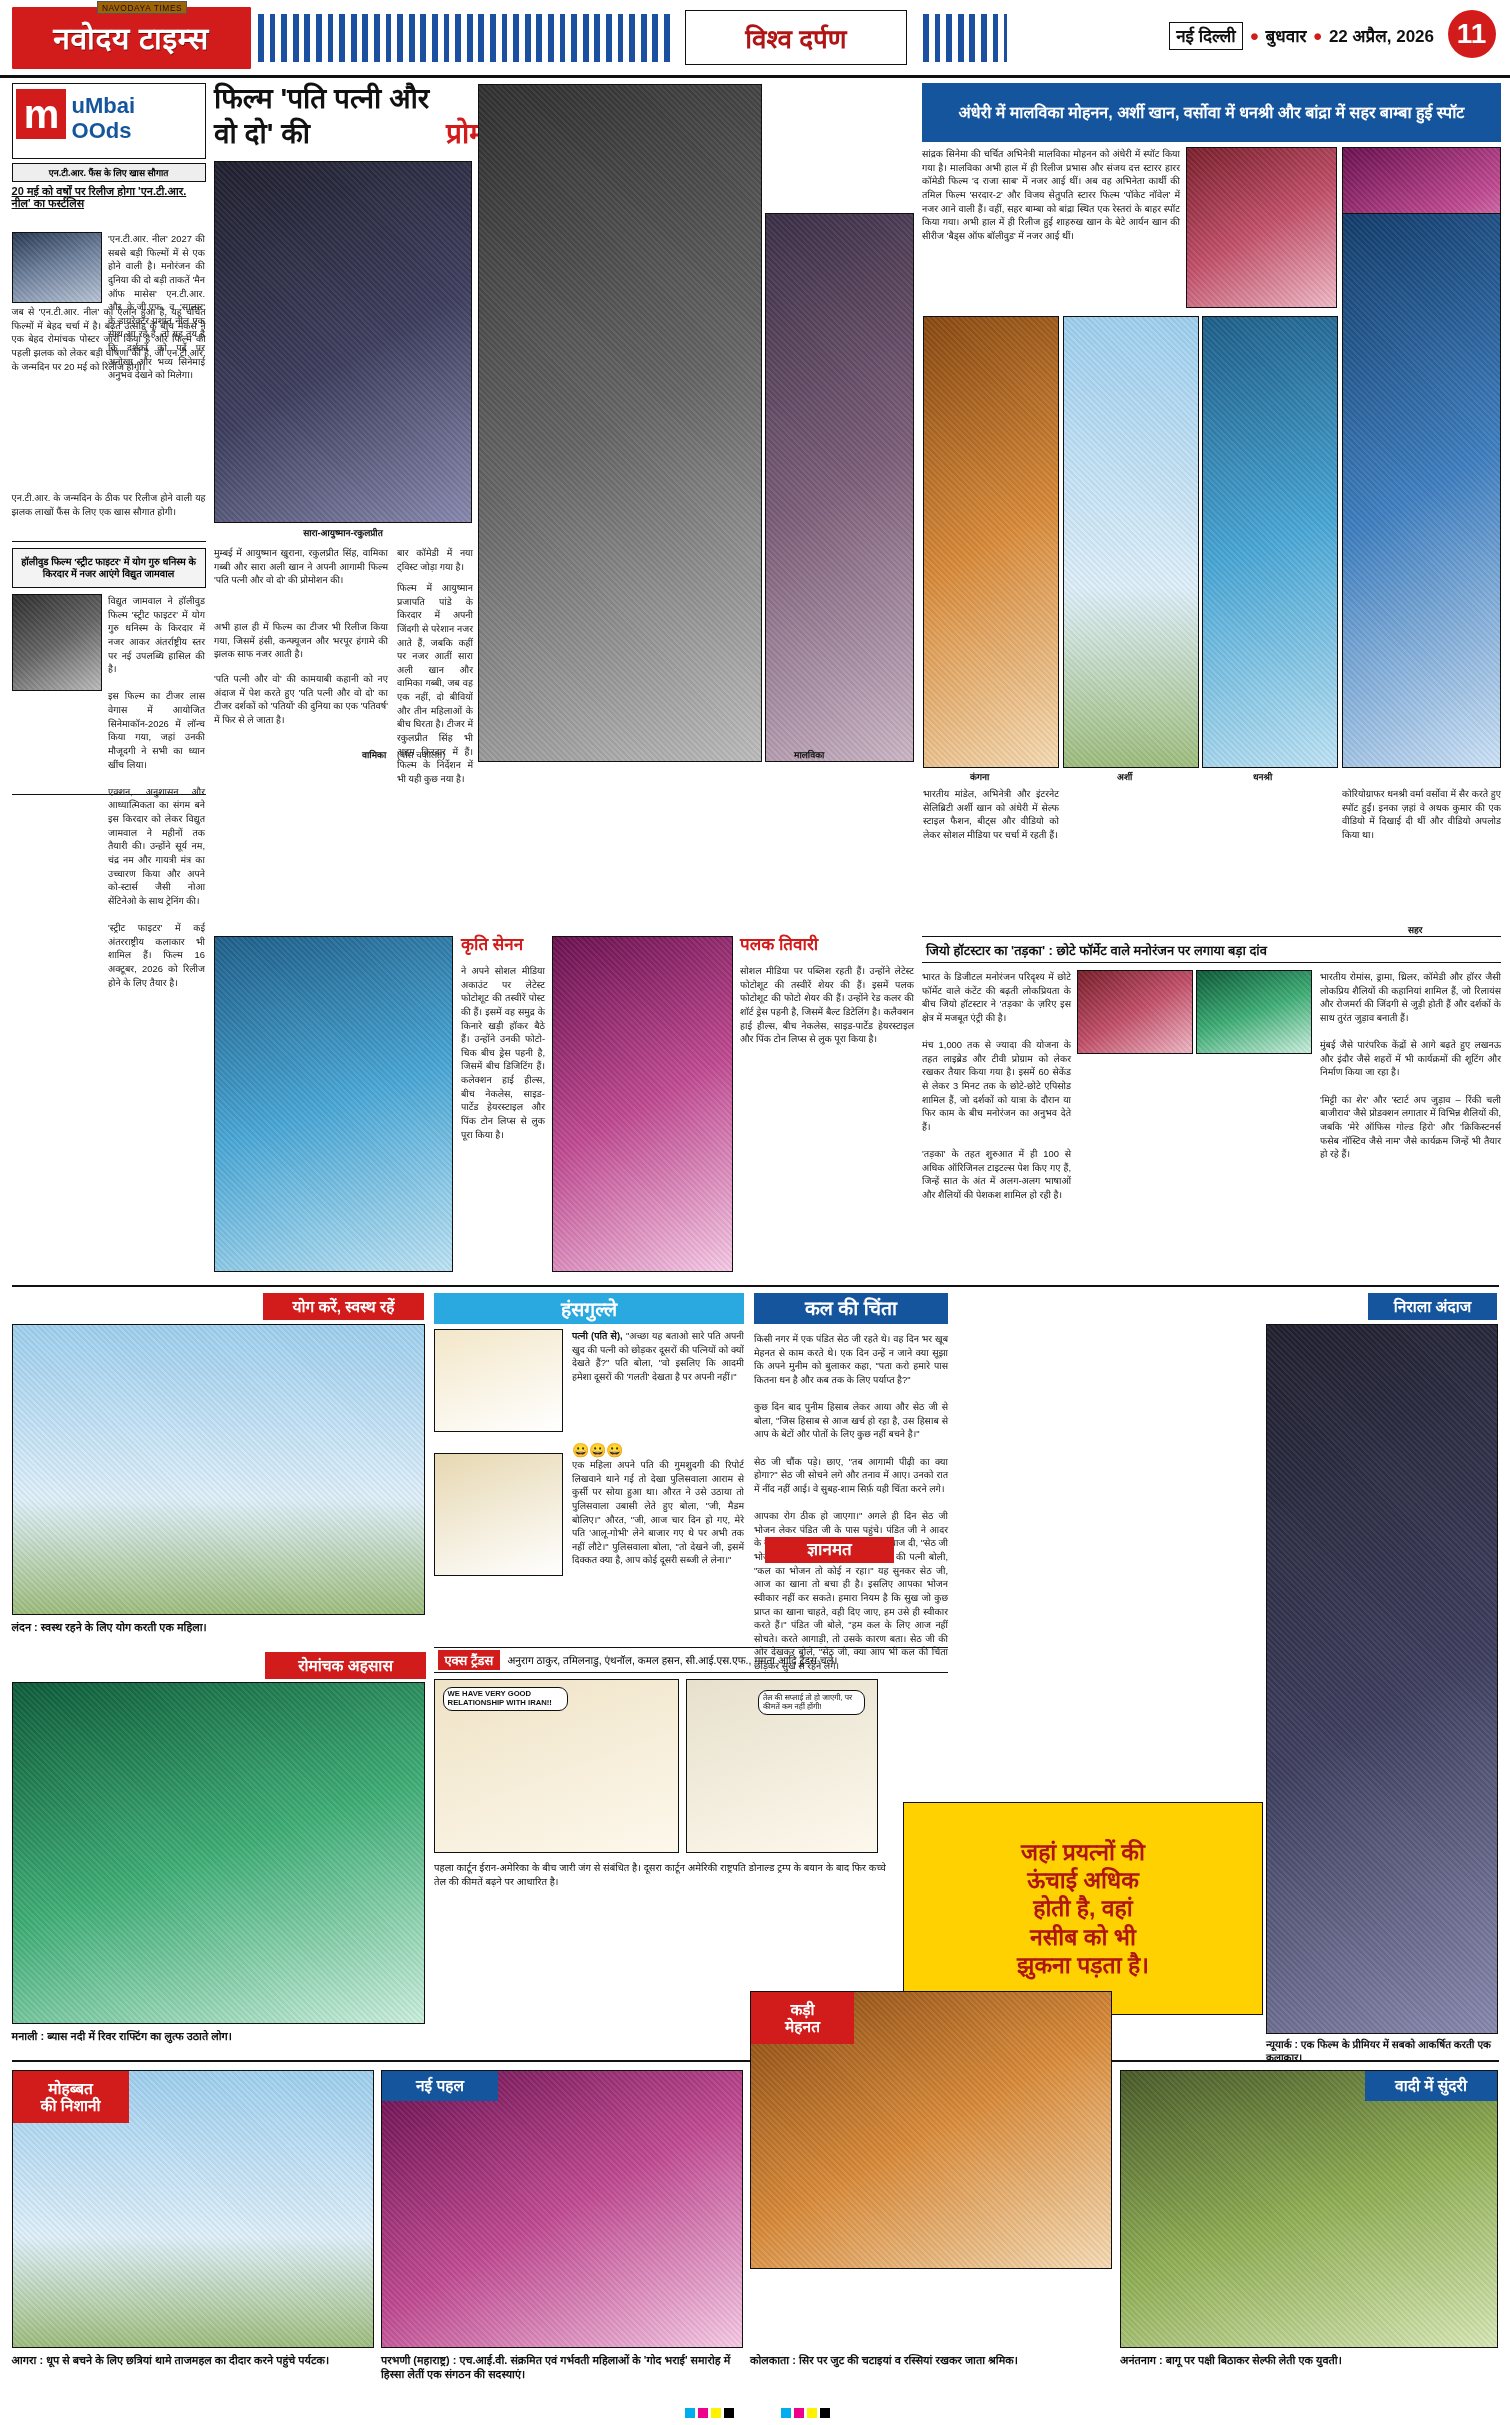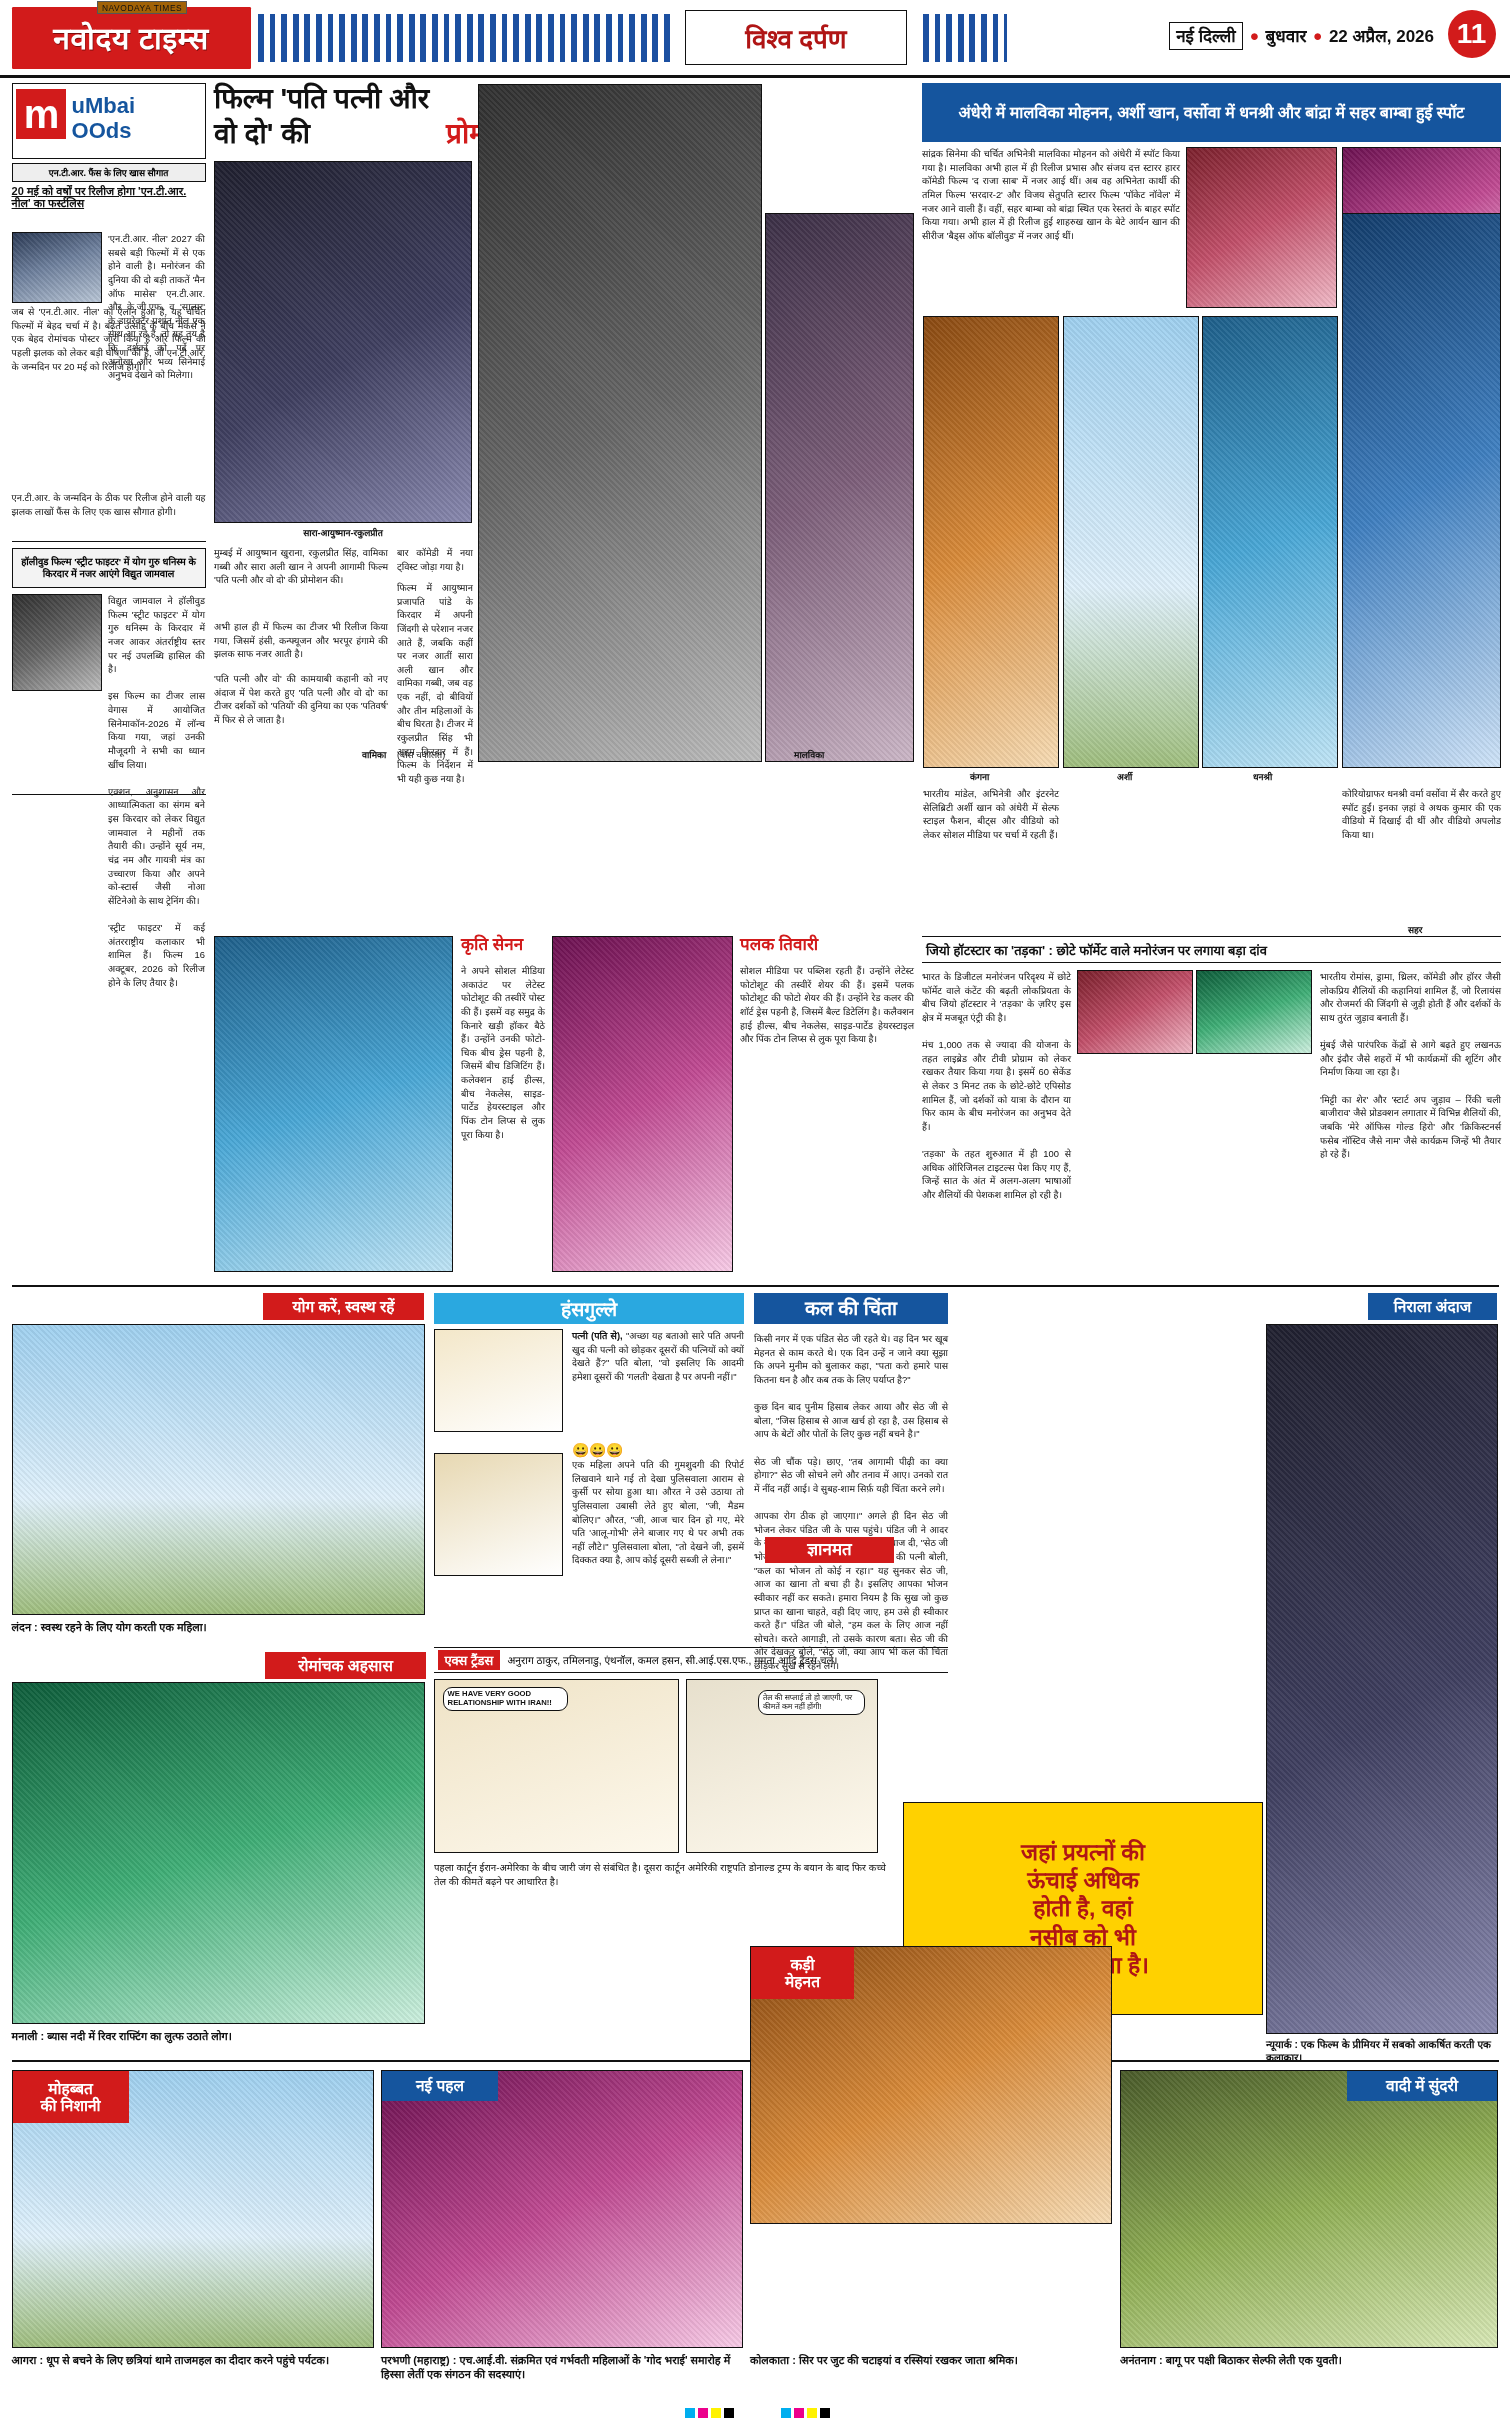--- a/index.html
+++ b/index.html
@@ -373,7 +373,7 @@
   </div>
   <div class="cap-line bold" style="left:381px;top:2353px;width:362px;font-size:11px;">परभणी (महाराष्ट्र) : एच.आई.वी. संक्रमित एवं गर्भवती महिलाओं के 'गोद भराई' समारोह में हिस्सा लेतीं एक संगठन की सदस्याएं।</div>
 
-  <div class="photo" style="left:750px;top:1946px;width:362px;height:278px;border:0.6px solid #111;">
+  <div class="photo" style="left:750px;top:1991px;width:362px;height:278px;border:0.6px solid #111;">
     <div class="ph g8">
         <div class="noise"></div>
       </div>

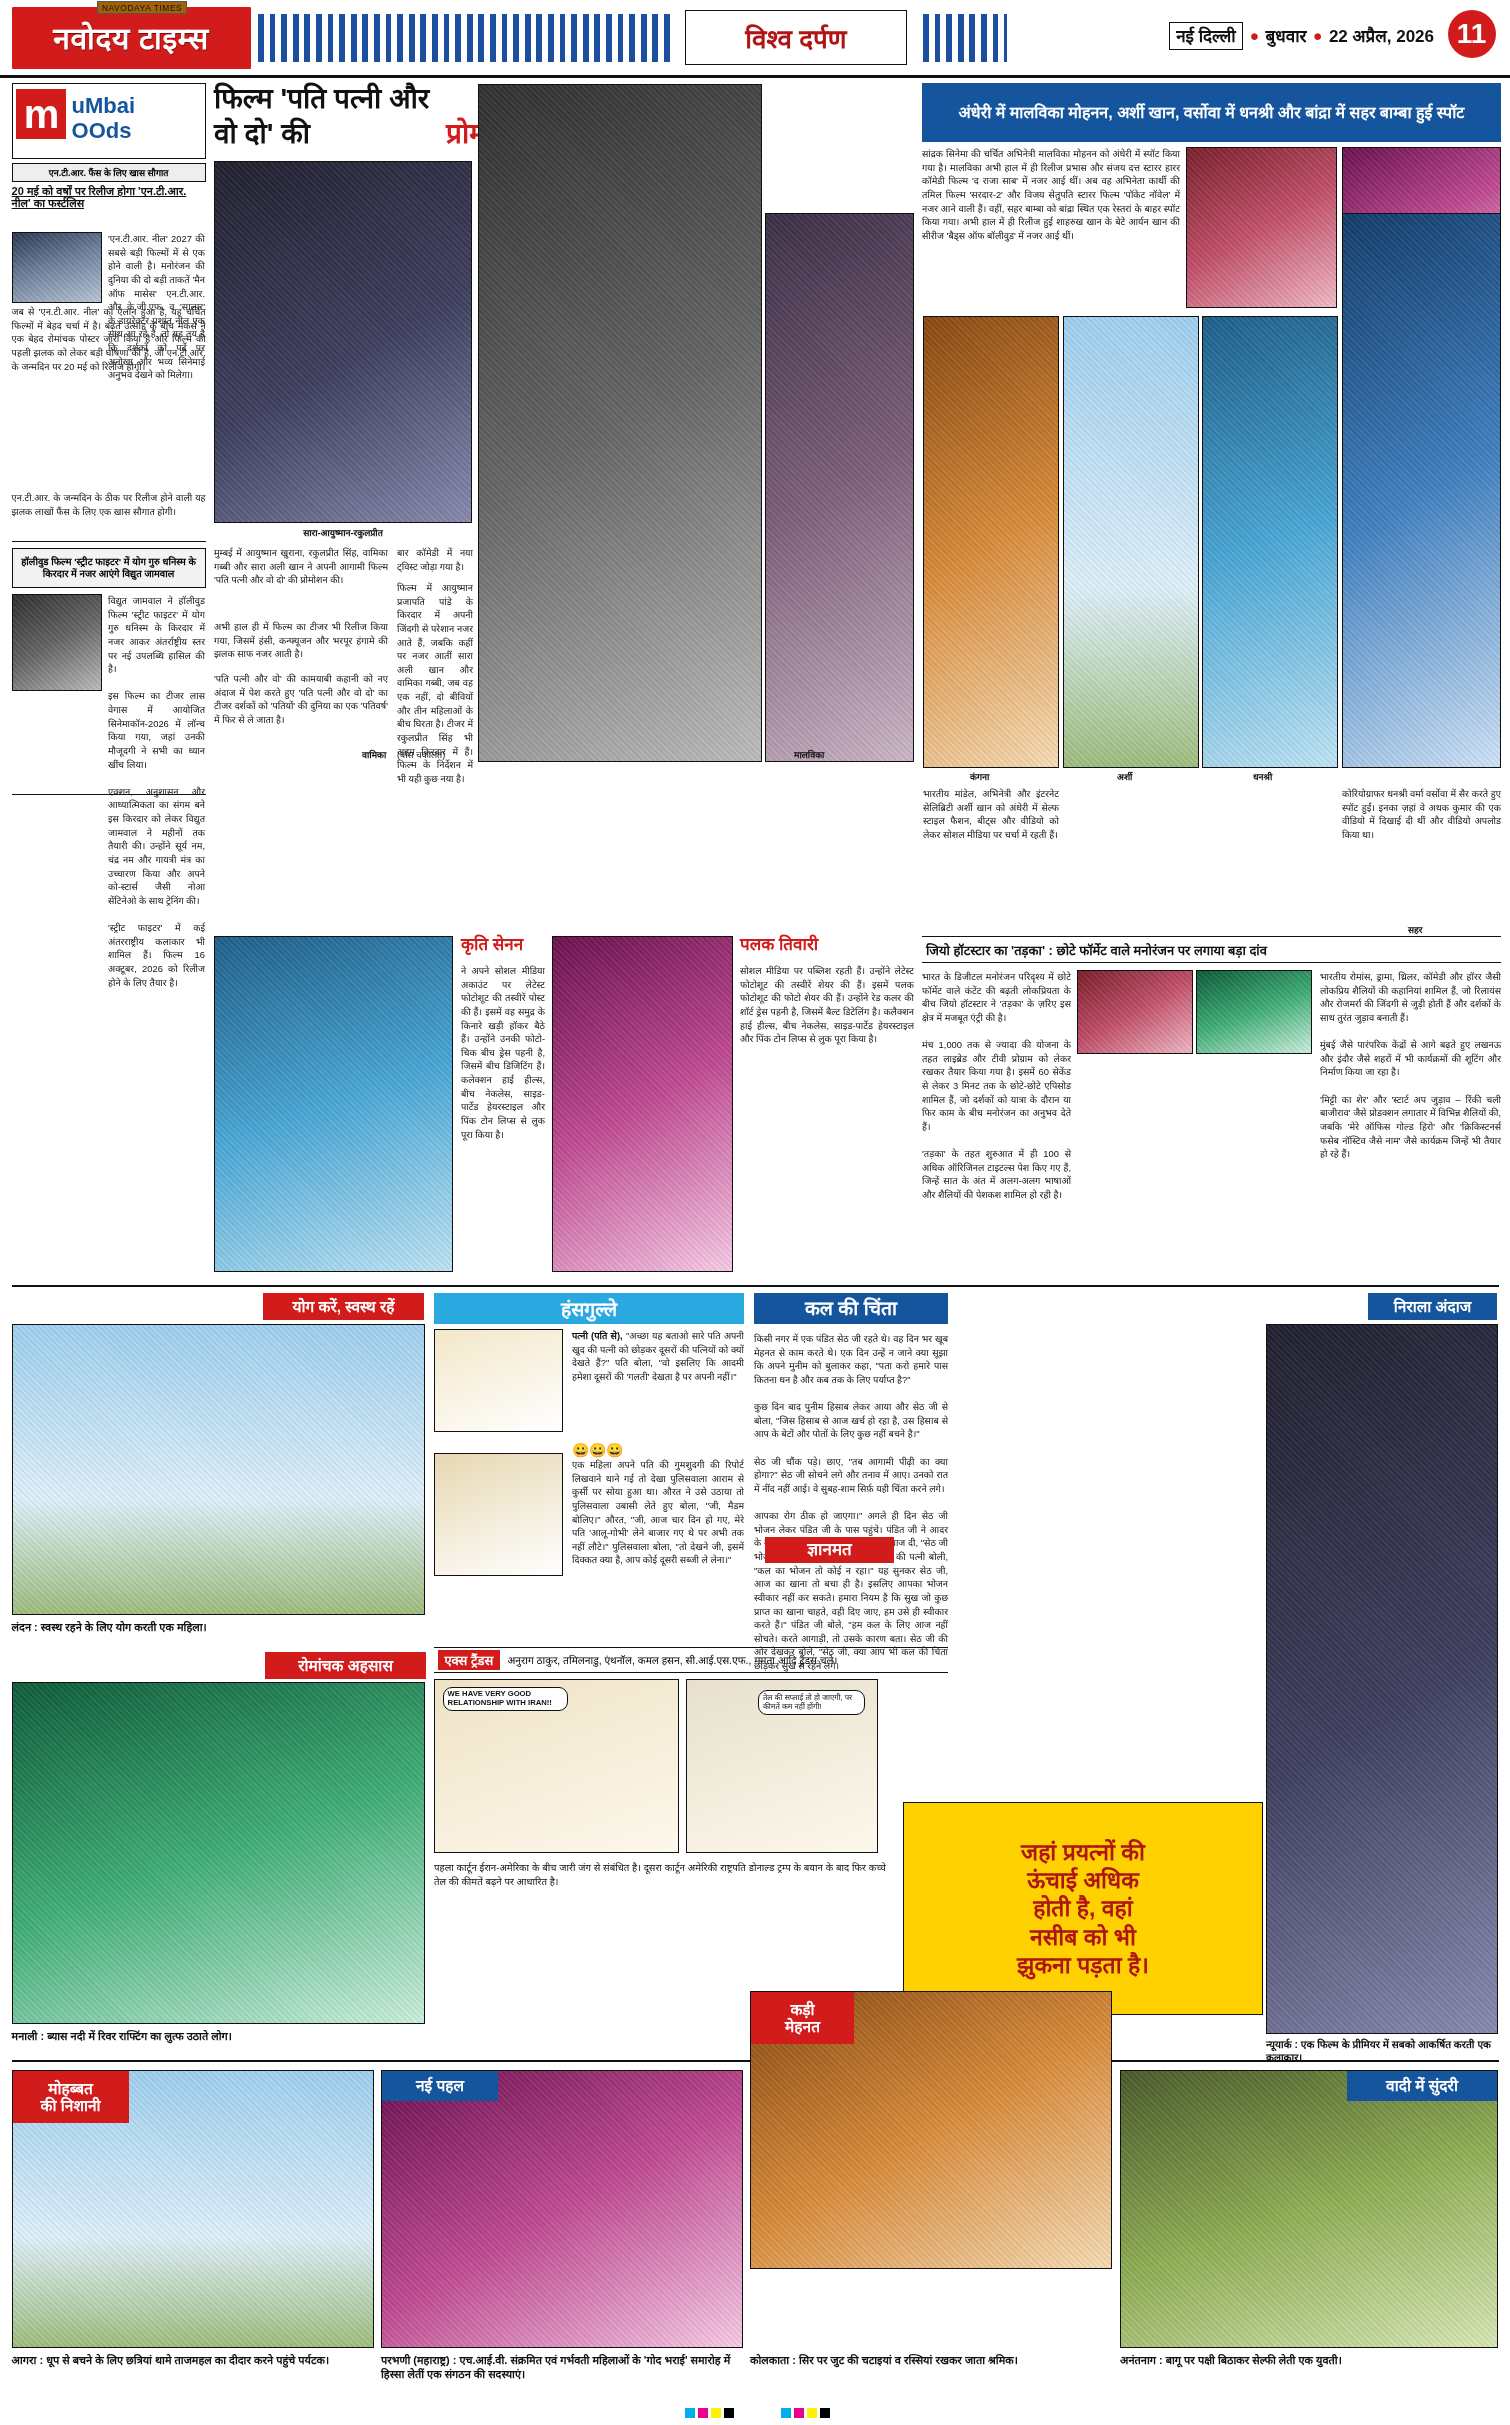--- a/index.html
+++ b/index.html
@@ -386,7 +386,7 @@
     <div class="ph g5">
         <div class="noise"></div>
       </div>
-    <div class="label-pill" style="right:0;top:0;width:150px;height:30px;background:#15559e;font-size:15.5px;white-space:pre-line;">वादी में सुंदरी</div>
+    <div class="label-pill" style="right:0;top:0;width:132px;height:30px;background:#15559e;font-size:15.5px;white-space:pre-line;">वादी में सुंदरी</div>
   </div>
   <div class="cap-line bold" style="left:1120px;top:2353px;width:378px;font-size:11px;">अनंतनाग : बागू पर पक्षी बिठाकर सेल्फी लेती एक युवती।</div>
 

